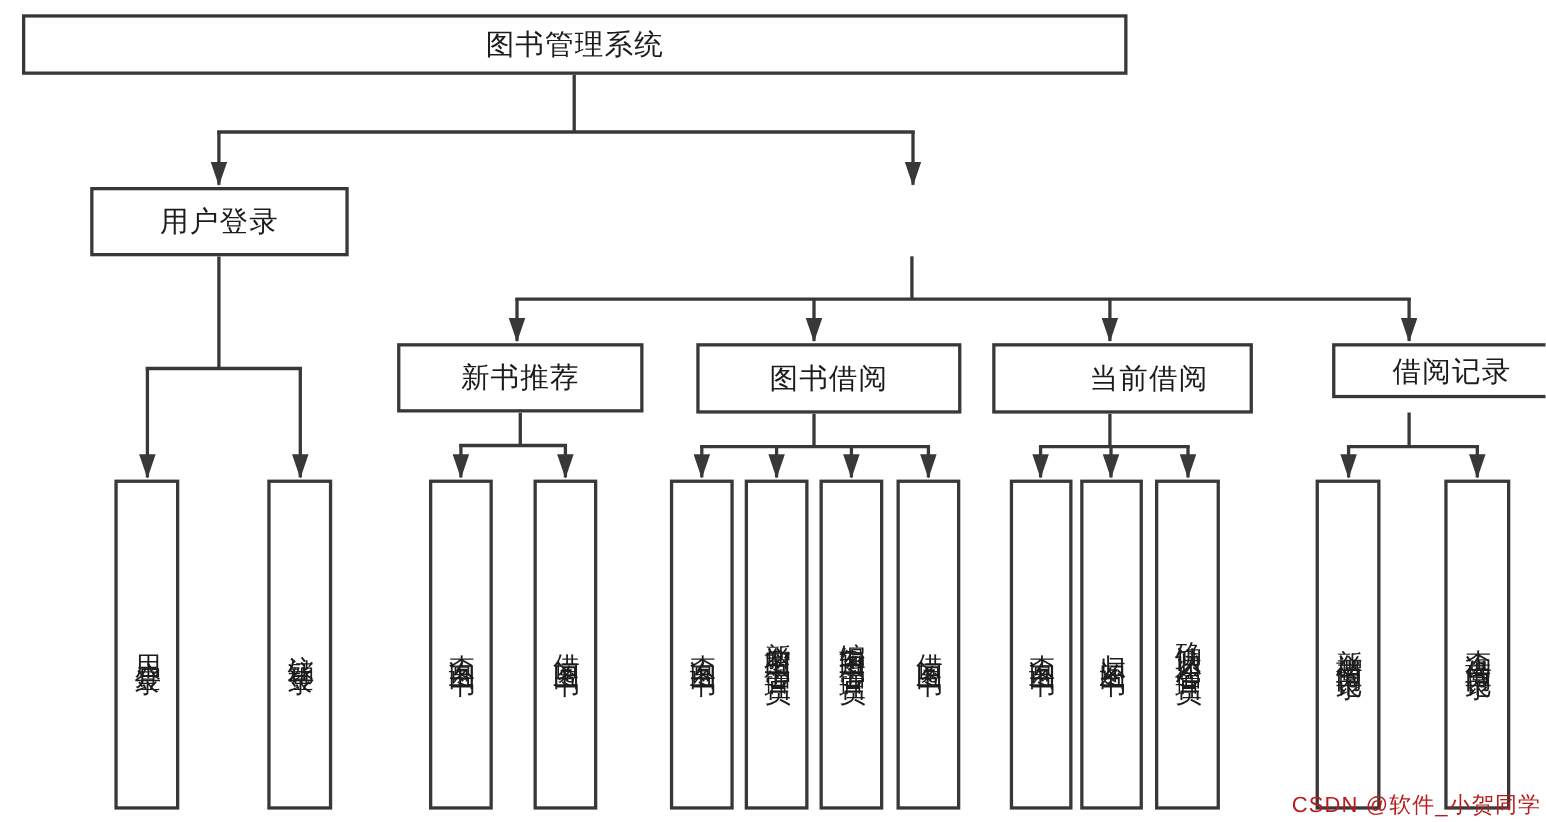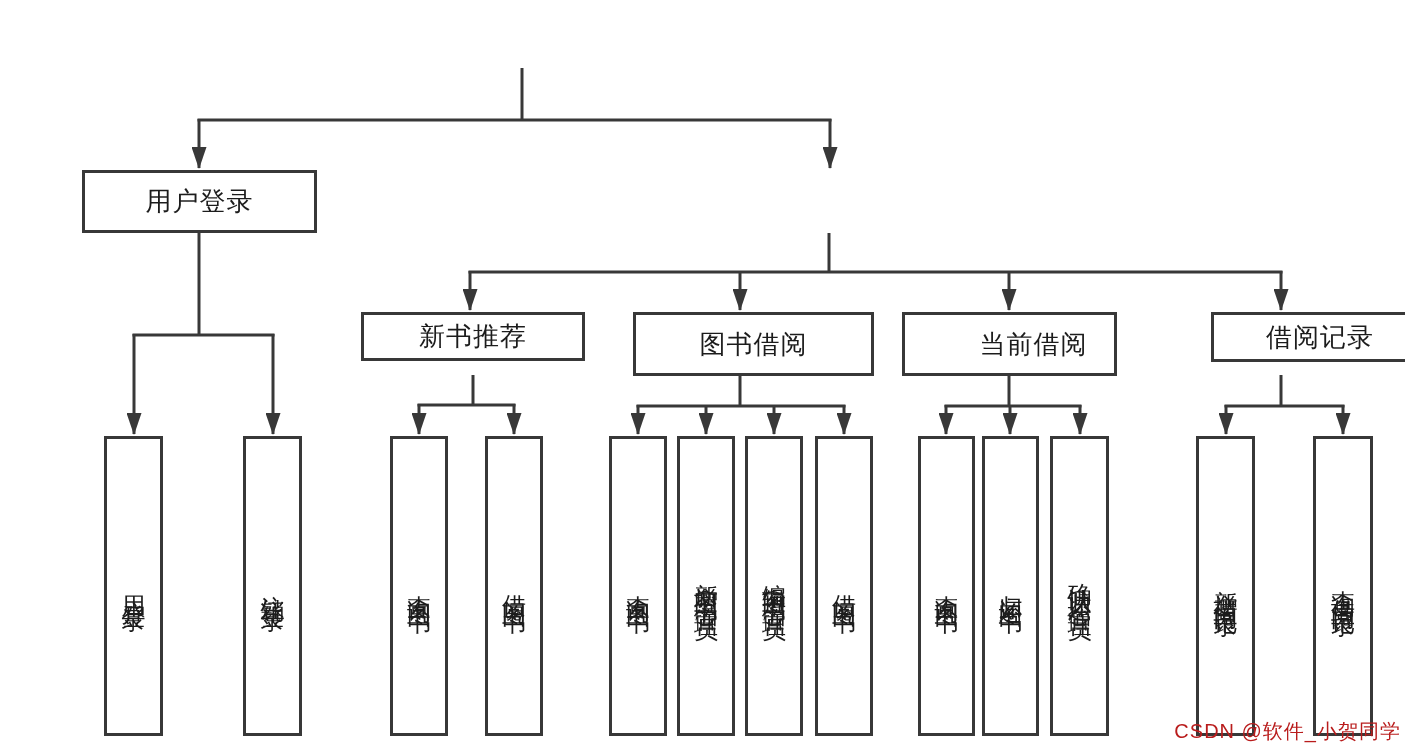--- a/index.html
+++ b/index.html
@@ -104,6 +104,9 @@
     </g>
   </svg>
 
+  <div class="node hnode" style="left:20px; top:13px; width:1005px; height:55px;">
+    <span>图书管理系统</span>
+  </div>
 
   <div class="node hnode" style="left:82px; top:170px; width:235px; height:63px;">
     <span>用户登录</span>

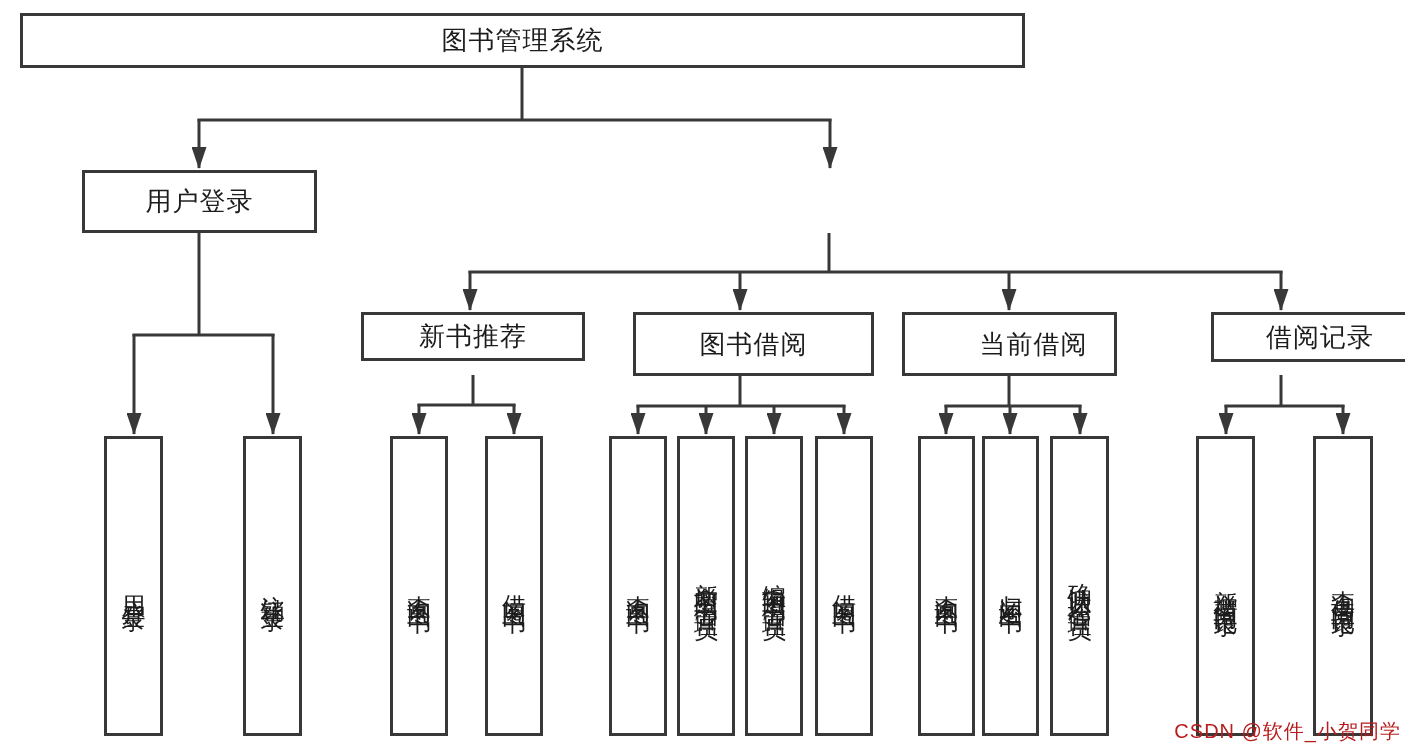--- a/index.html
+++ b/index.html
@@ -112,7 +112,7 @@
     <span>用户登录</span>
   </div>
 
-  <div class="node hnode" style="left:361px; top:312px; width:224px; height:49px;">
+  <div class="node hnode" style="left:361px; top:312px; width:224px; height:63px;">
     <span>新书推荐</span>
   </div>
   <div class="node hnode" style="left:633px; top:312px; width:241px; height:64px;">

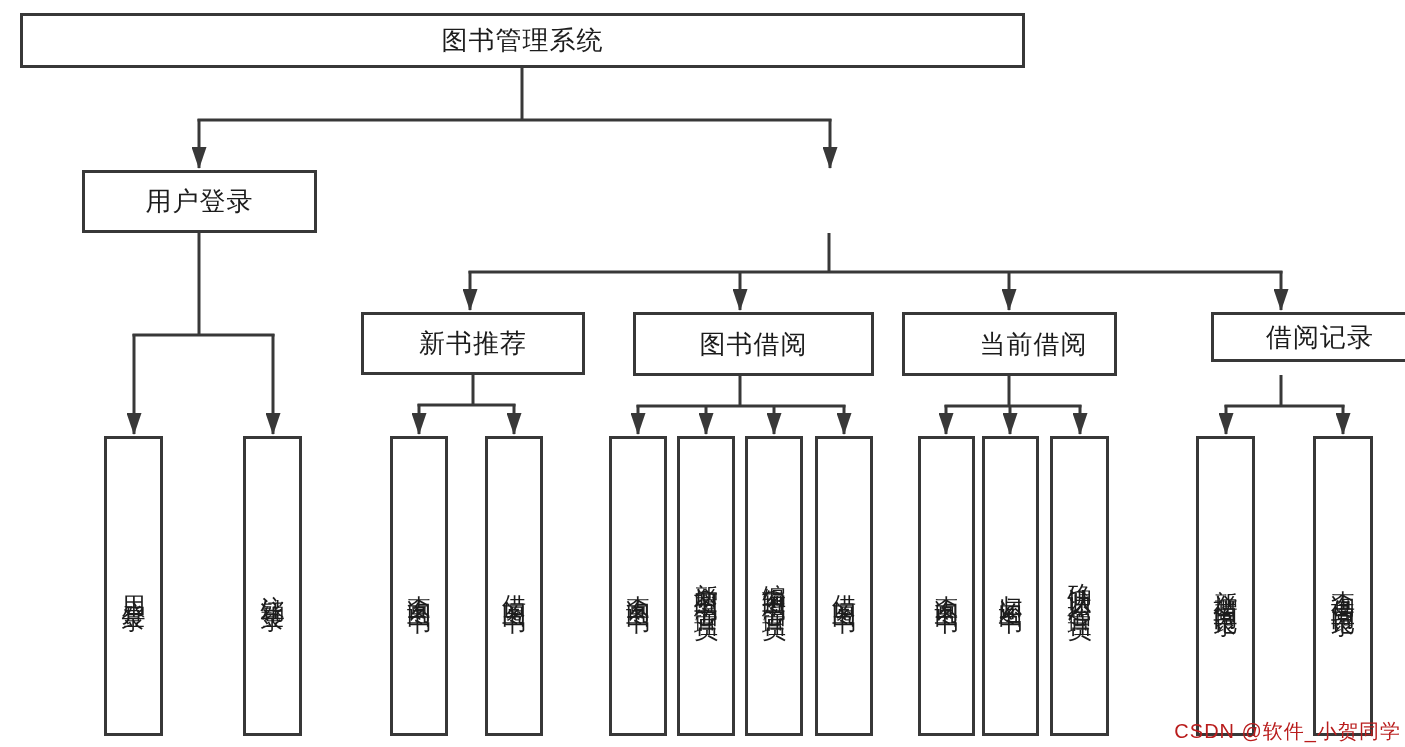--- a/index.html
+++ b/index.html
@@ -118,7 +118,7 @@
   <div class="node hnode" style="left:633px; top:312px; width:241px; height:64px;">
     <span>图书借阅</span>
   </div>
-  <div class="node hnode" style="left:902px; top:312px; width:215px; height:64px;padding-left:48px;">
+  <div class="node hnode" style="left:902px; top:312px; width:237px; height:64px;padding-left:48px;">
     <span>当前借阅</span>
   </div>
   <div class="node hnode" style="left:1211px; top:312px; width:218px; height:50px;text-align:center;">

